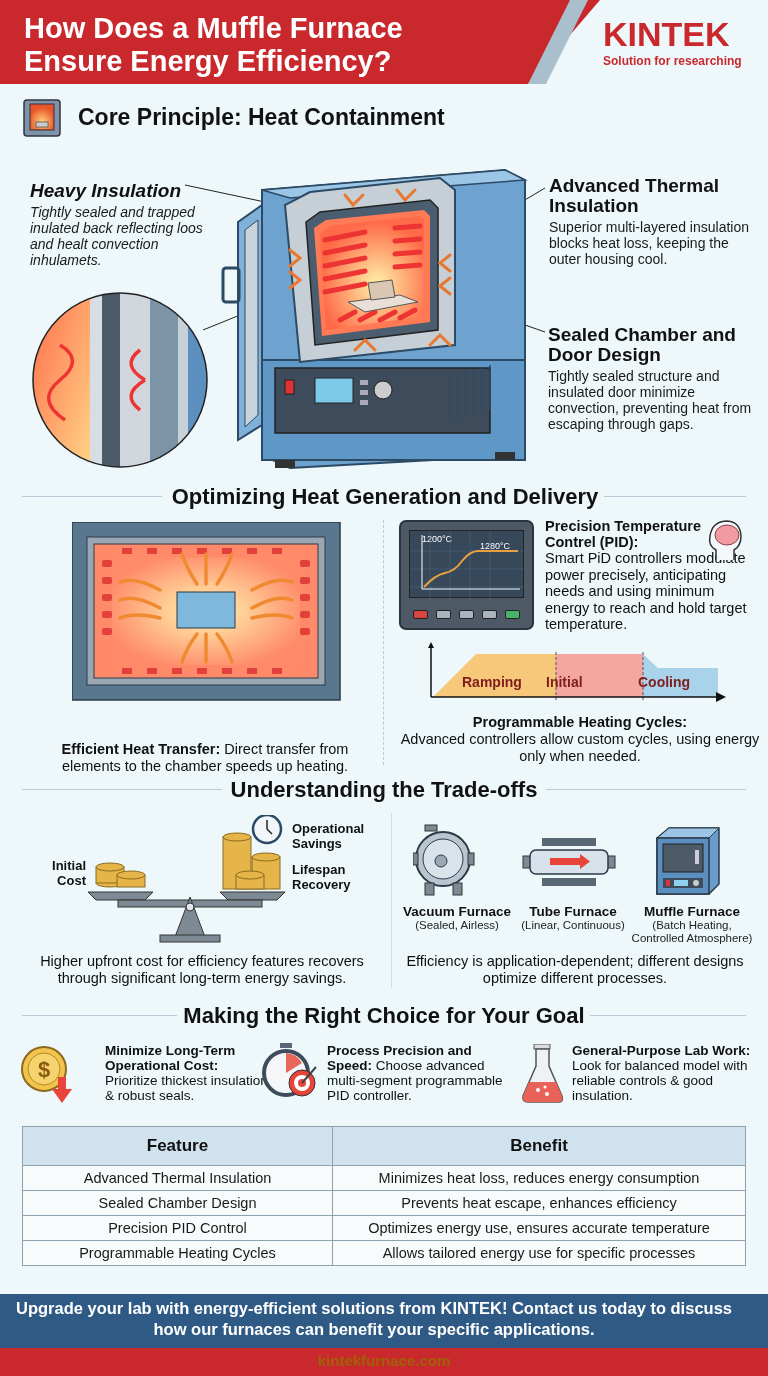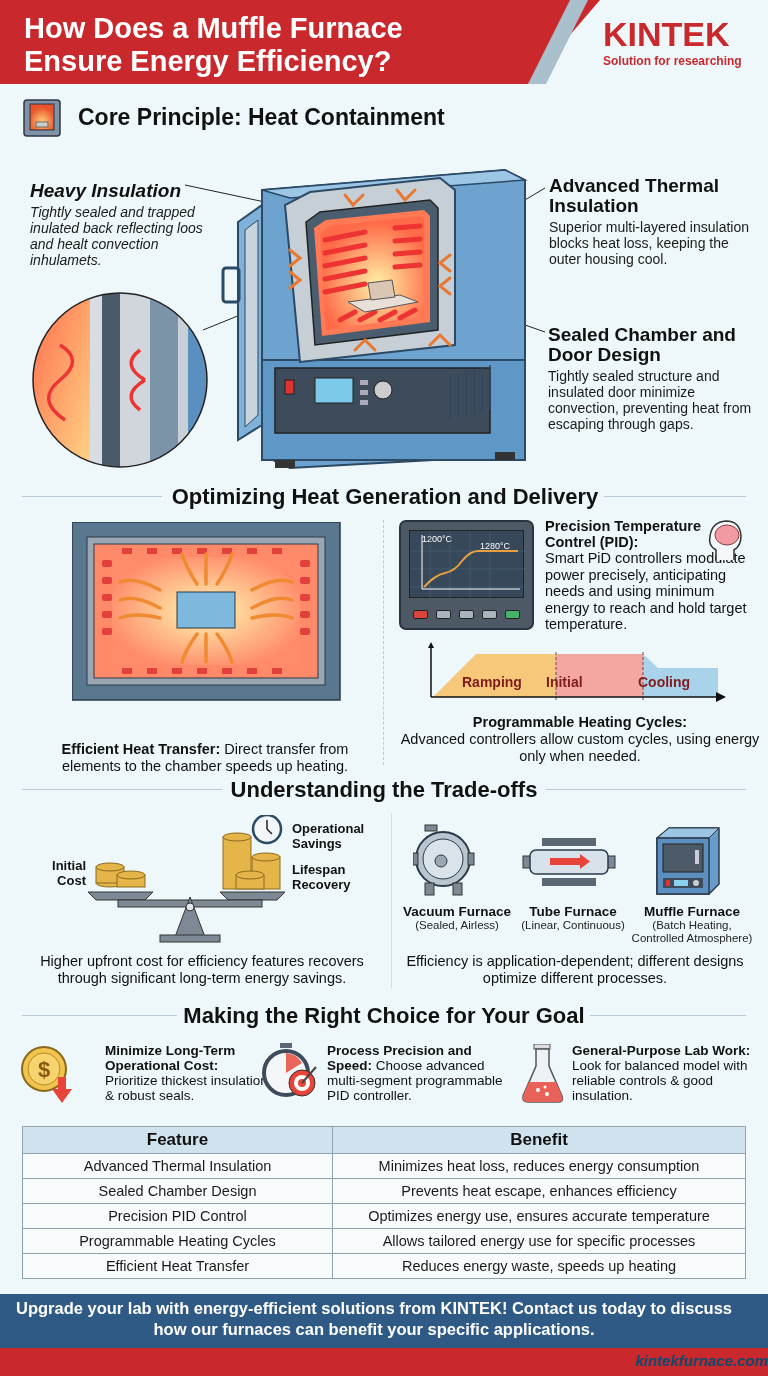--- a/index.html
+++ b/index.html
@@ -49,7 +49,7 @@
 
   
   .tbl { position: absolute; left: 22px; top: 1126px; width: 724px; border-collapse: collapse; font-size: 14.5px; }
-  .tbl th { background: #cfe2ee; font-weight: bold; font-size: 17px; height: 27px; border: 1px solid #8ea2ae; }
+  .tbl th { background: #cfe2ee; font-weight: bold; font-size: 17px; height: 39px; border: 1px solid #8ea2ae; }
   .tbl td { background: #f8fbfc; height: 25px; text-align: center; border: 1px solid #8ea2ae; color: #1a1a1a; }
   .tbl th:first-child, .tbl td:first-child { width: 310px; }
 

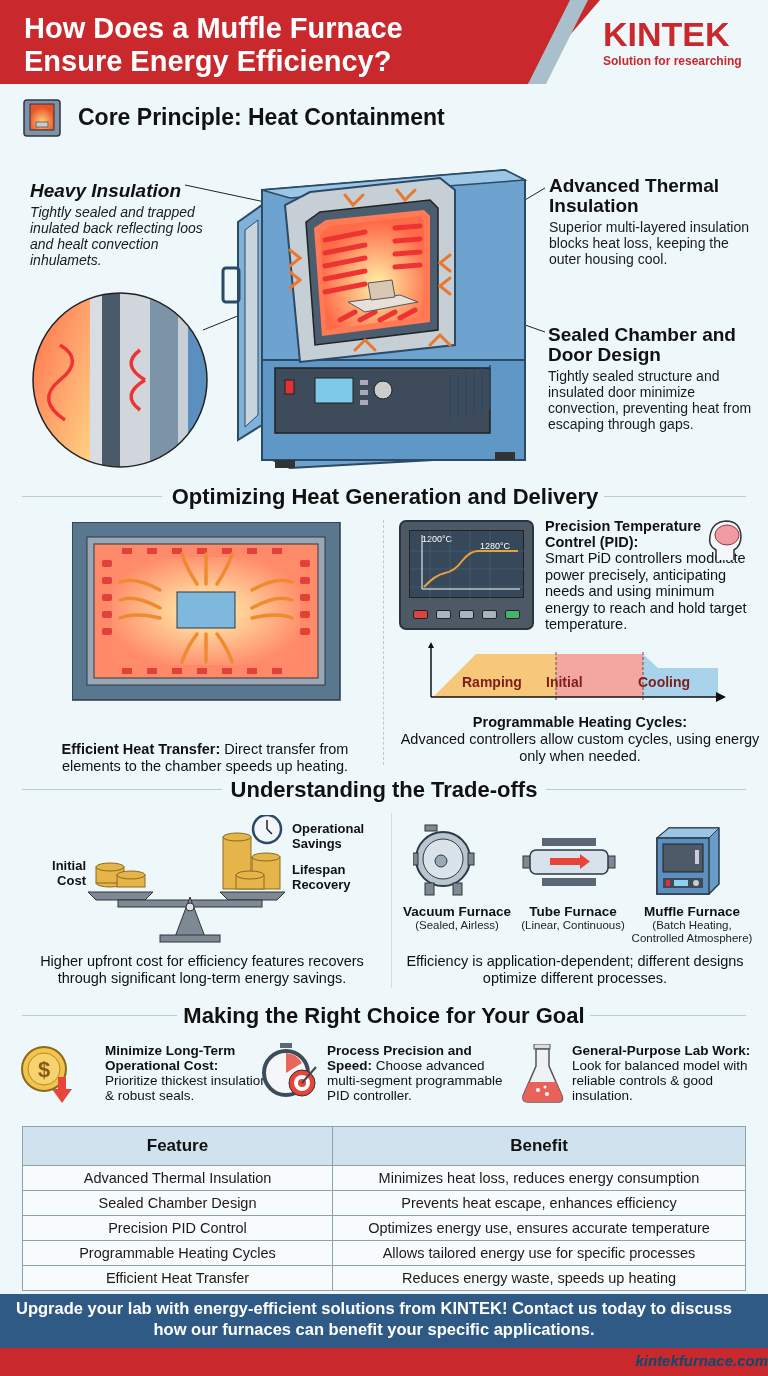--- a/index.html
+++ b/index.html
@@ -459,10 +459,6 @@
         <td>Programmable Heating Cycles</td>
         <td>Allows tailored energy use for specific processes</td>
       </tr>
-    <tr>
-        <td>Efficient Heat Transfer</td>
-        <td>Reduces energy waste, speeds up heating</td>
-      </tr>
   </tbody>
 </table>
 

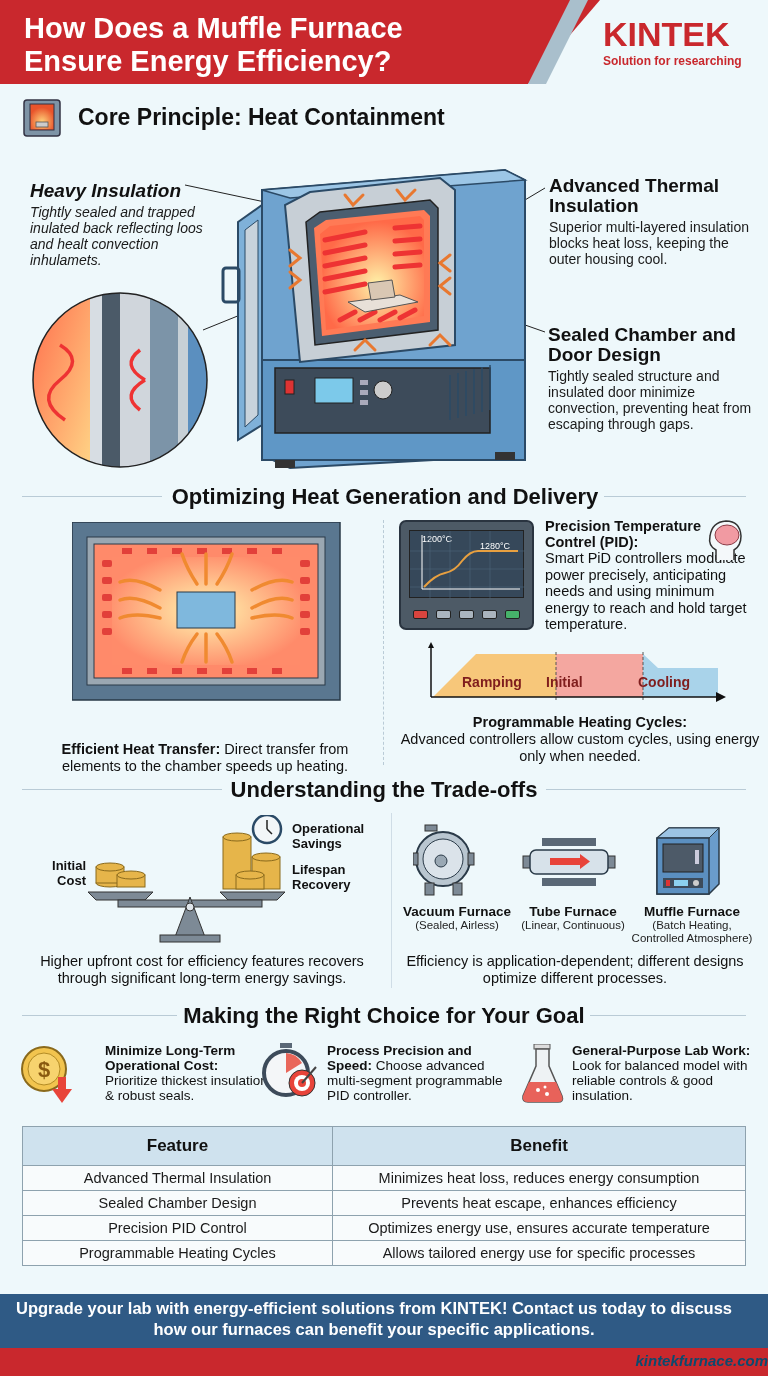--- a/index.html
+++ b/index.html
@@ -57,7 +57,7 @@
   .footer-blue { position: absolute; left: 0; top: 1294px; width: 768px; height: 54px; background: #2f5a85; }
   .footer-text { position: absolute; left: 0; top: 1298px; width: 748px; text-align: center; color: #fff; font-weight: bold; font-size: 16.5px; line-height: 21px; }
   .footer-red { position: absolute; left: 0; top: 1348px; width: 768px; height: 28px; background: #c9282d; }
-  .footer-url { position: absolute; left: 0; top: 1352px; width: 768px; text-align: right; color: #0c4a6e; font-weight: bold; font-size: 15px; font-style: italic; }
+  .footer-url { position: absolute; left: 0; top: 1352px; width: 768px; text-align: center; color: #a16207; font-weight: bold; font-size: 15px; }
 
   .goal-h { font-weight: bold; font-size: 13.5px; line-height: 15px; }
   .goal-b { font-size: 13.5px; line-height: 15px; }

